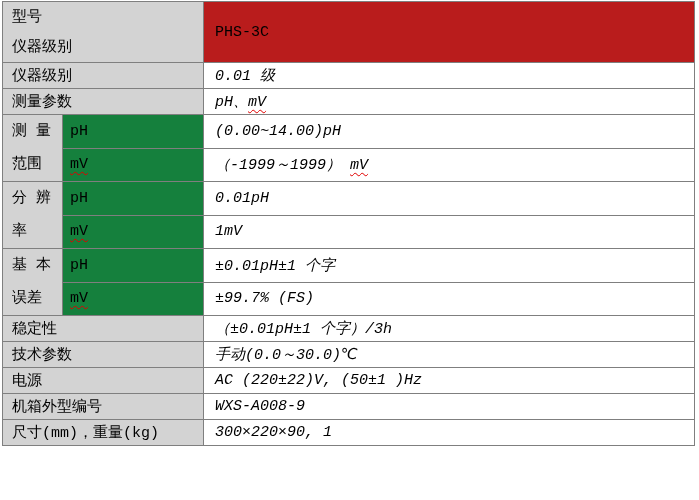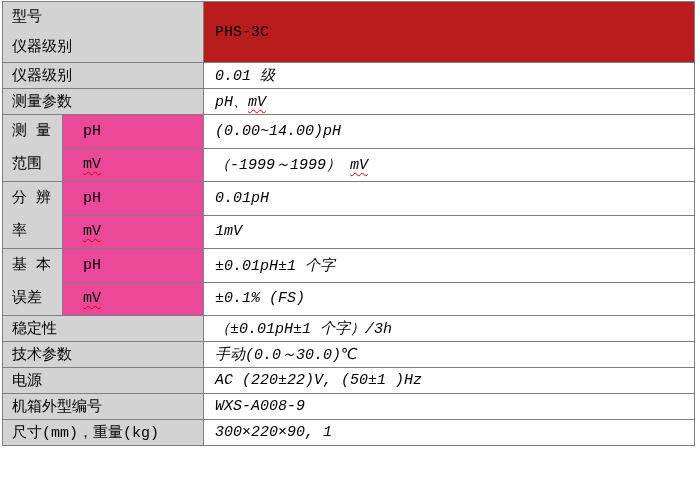--- a/index.html
+++ b/index.html
@@ -28,7 +28,7 @@
   tr { height: 26px; }
   tr.r-header { height: 61px; }
   td.lab { background: #d3d3d3; padding-left: 9px; }
-  td.sub { background: #ec4899; padding-left: 20px; }
+  td.sub { background: #15803d; padding-left: 7px; }
   td.glab { background: #d3d3d3; padding-left: 9px; }
   td.val { background: #ffffff; padding-left: 11px; font-style: italic; }
   td.hdrval { background: #b91c1c; padding-left: 11px; }

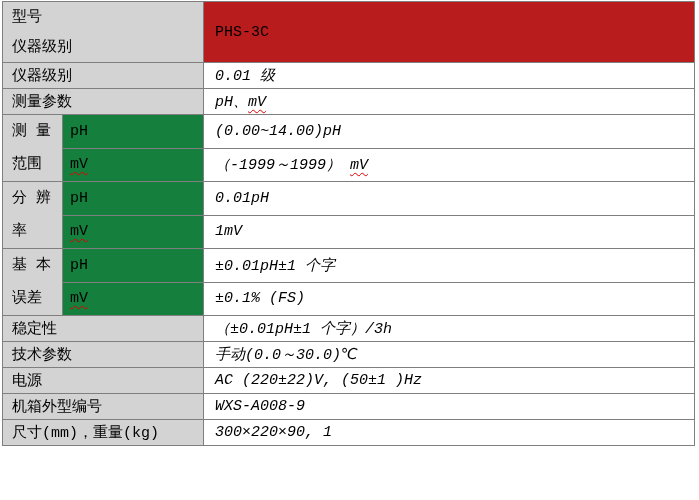--- a/index.html
+++ b/index.html
@@ -135,7 +135,7 @@
       <span class="misspell">mV</span>
     </td>
     <td class="val">
-      <span>±0.1% (FS)</span>
+      <span>±99.7% (FS)</span>
     </td>
   </tr>
 

